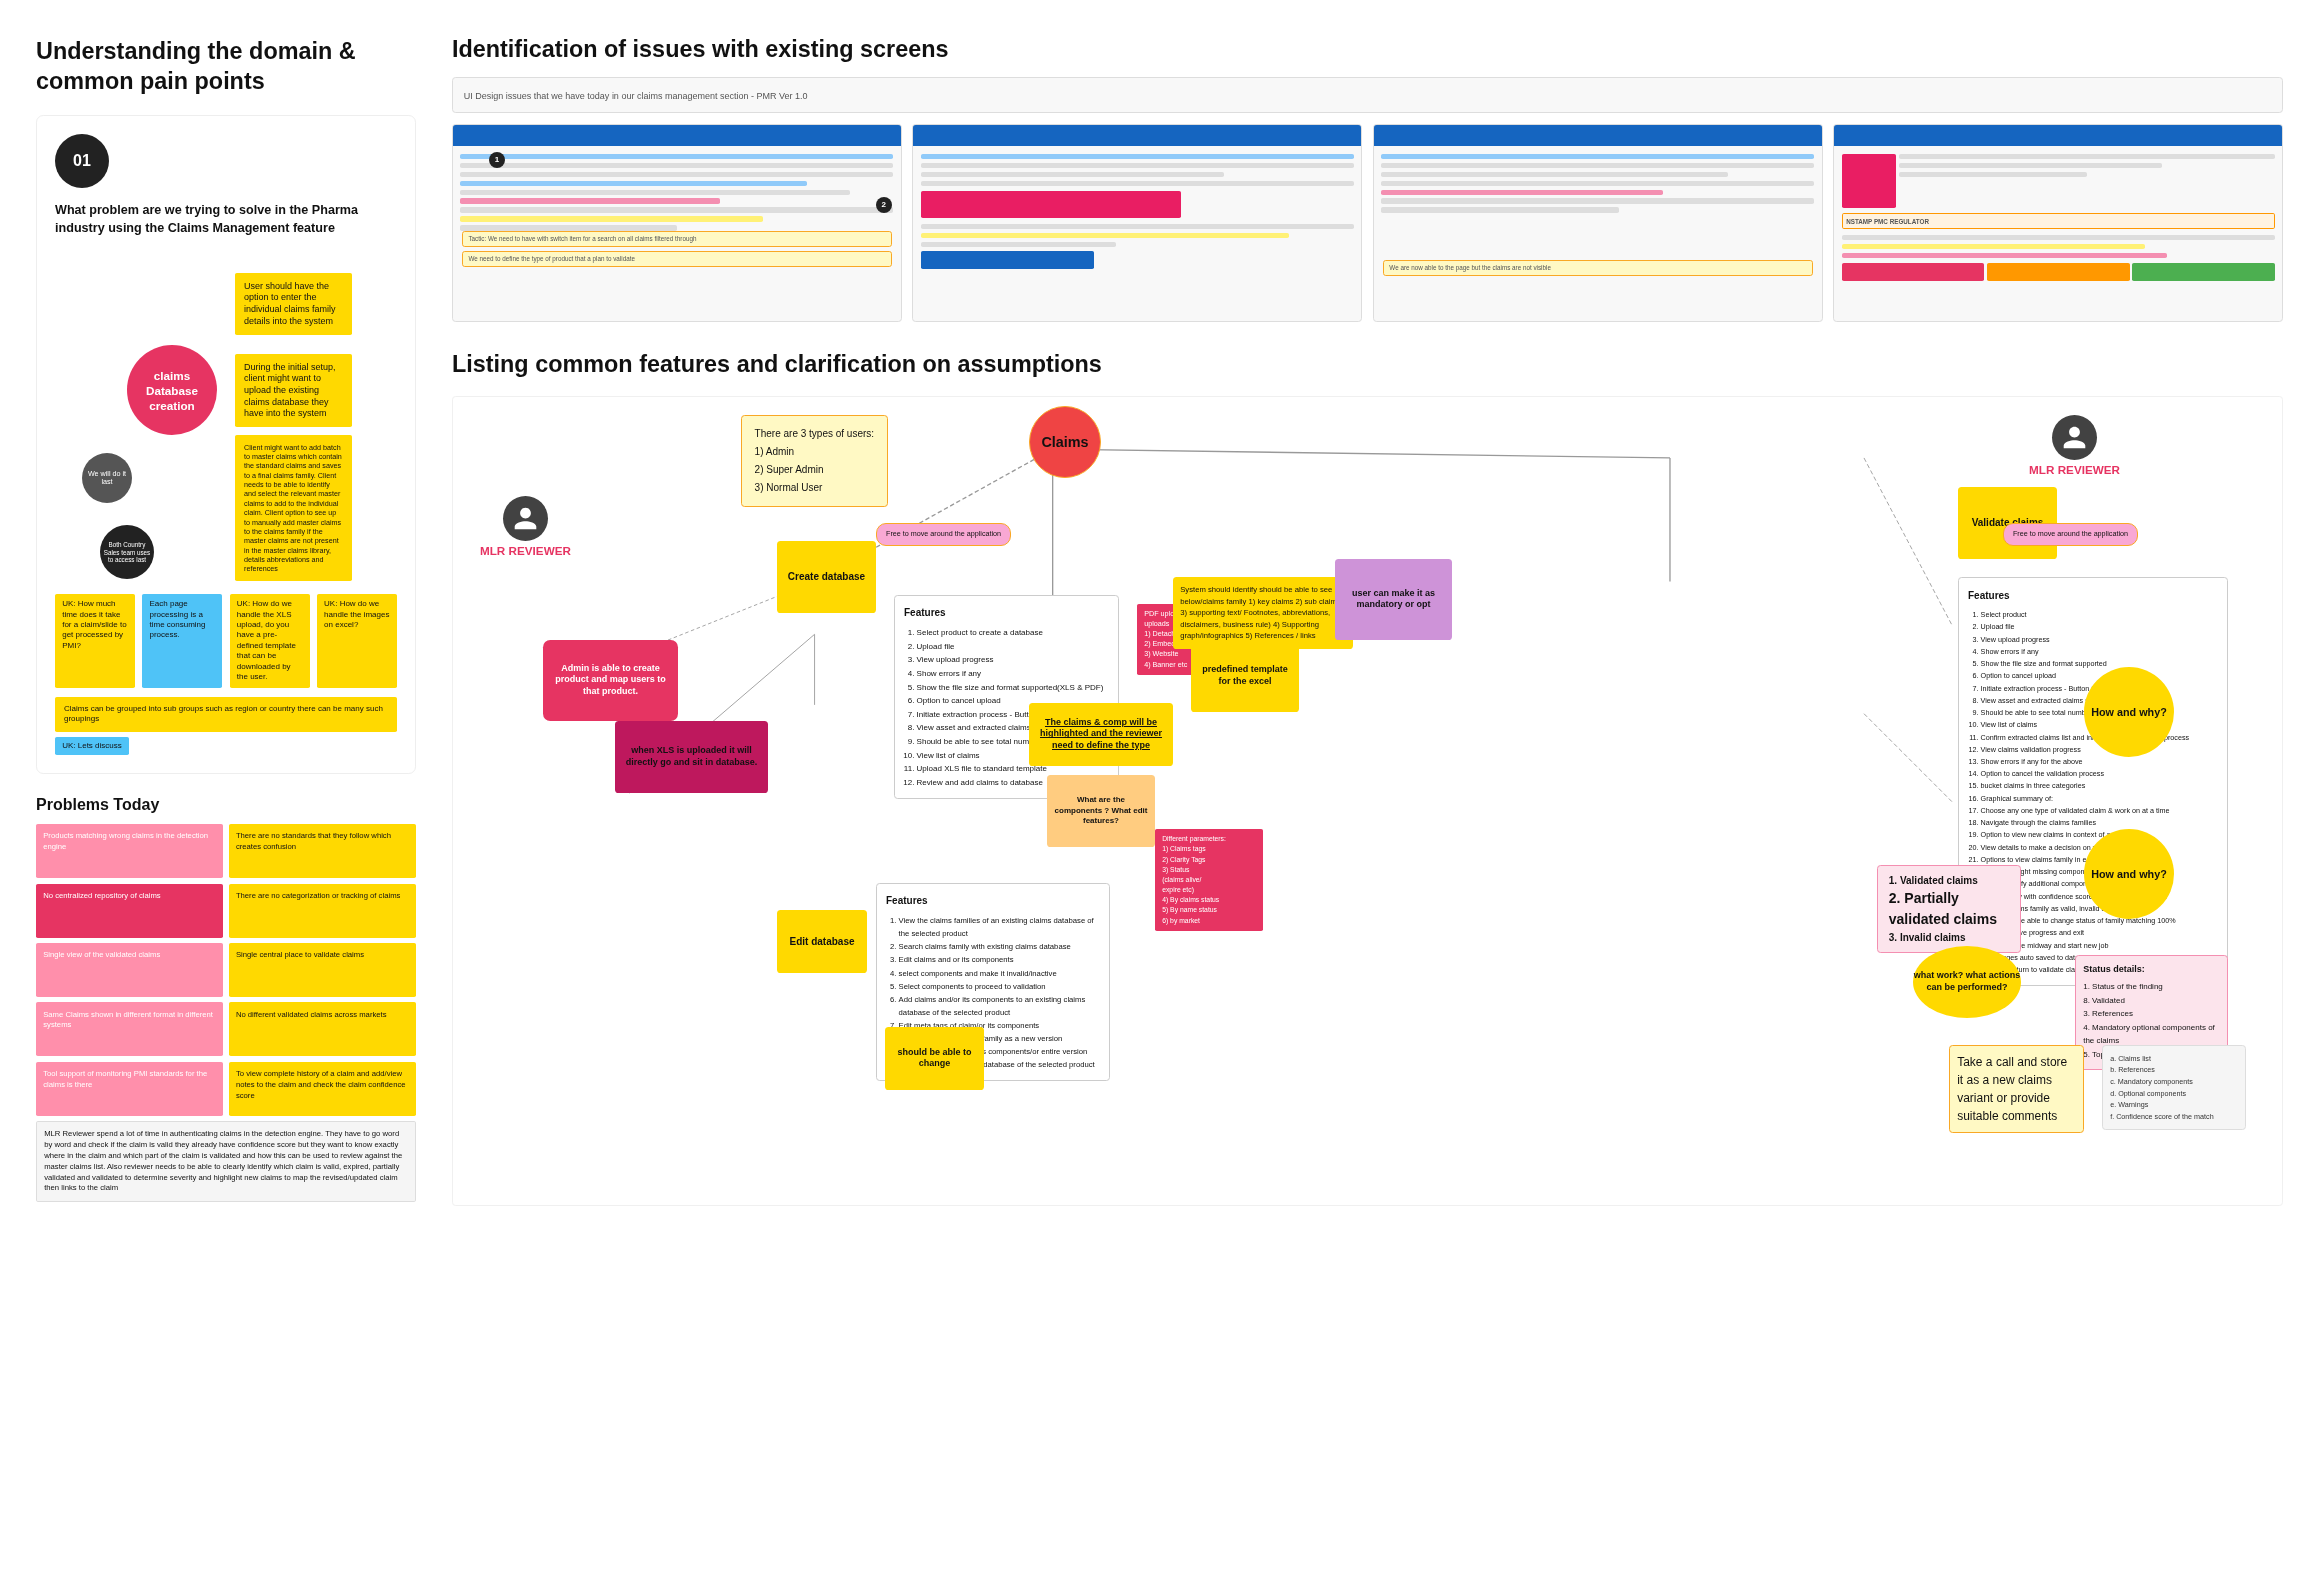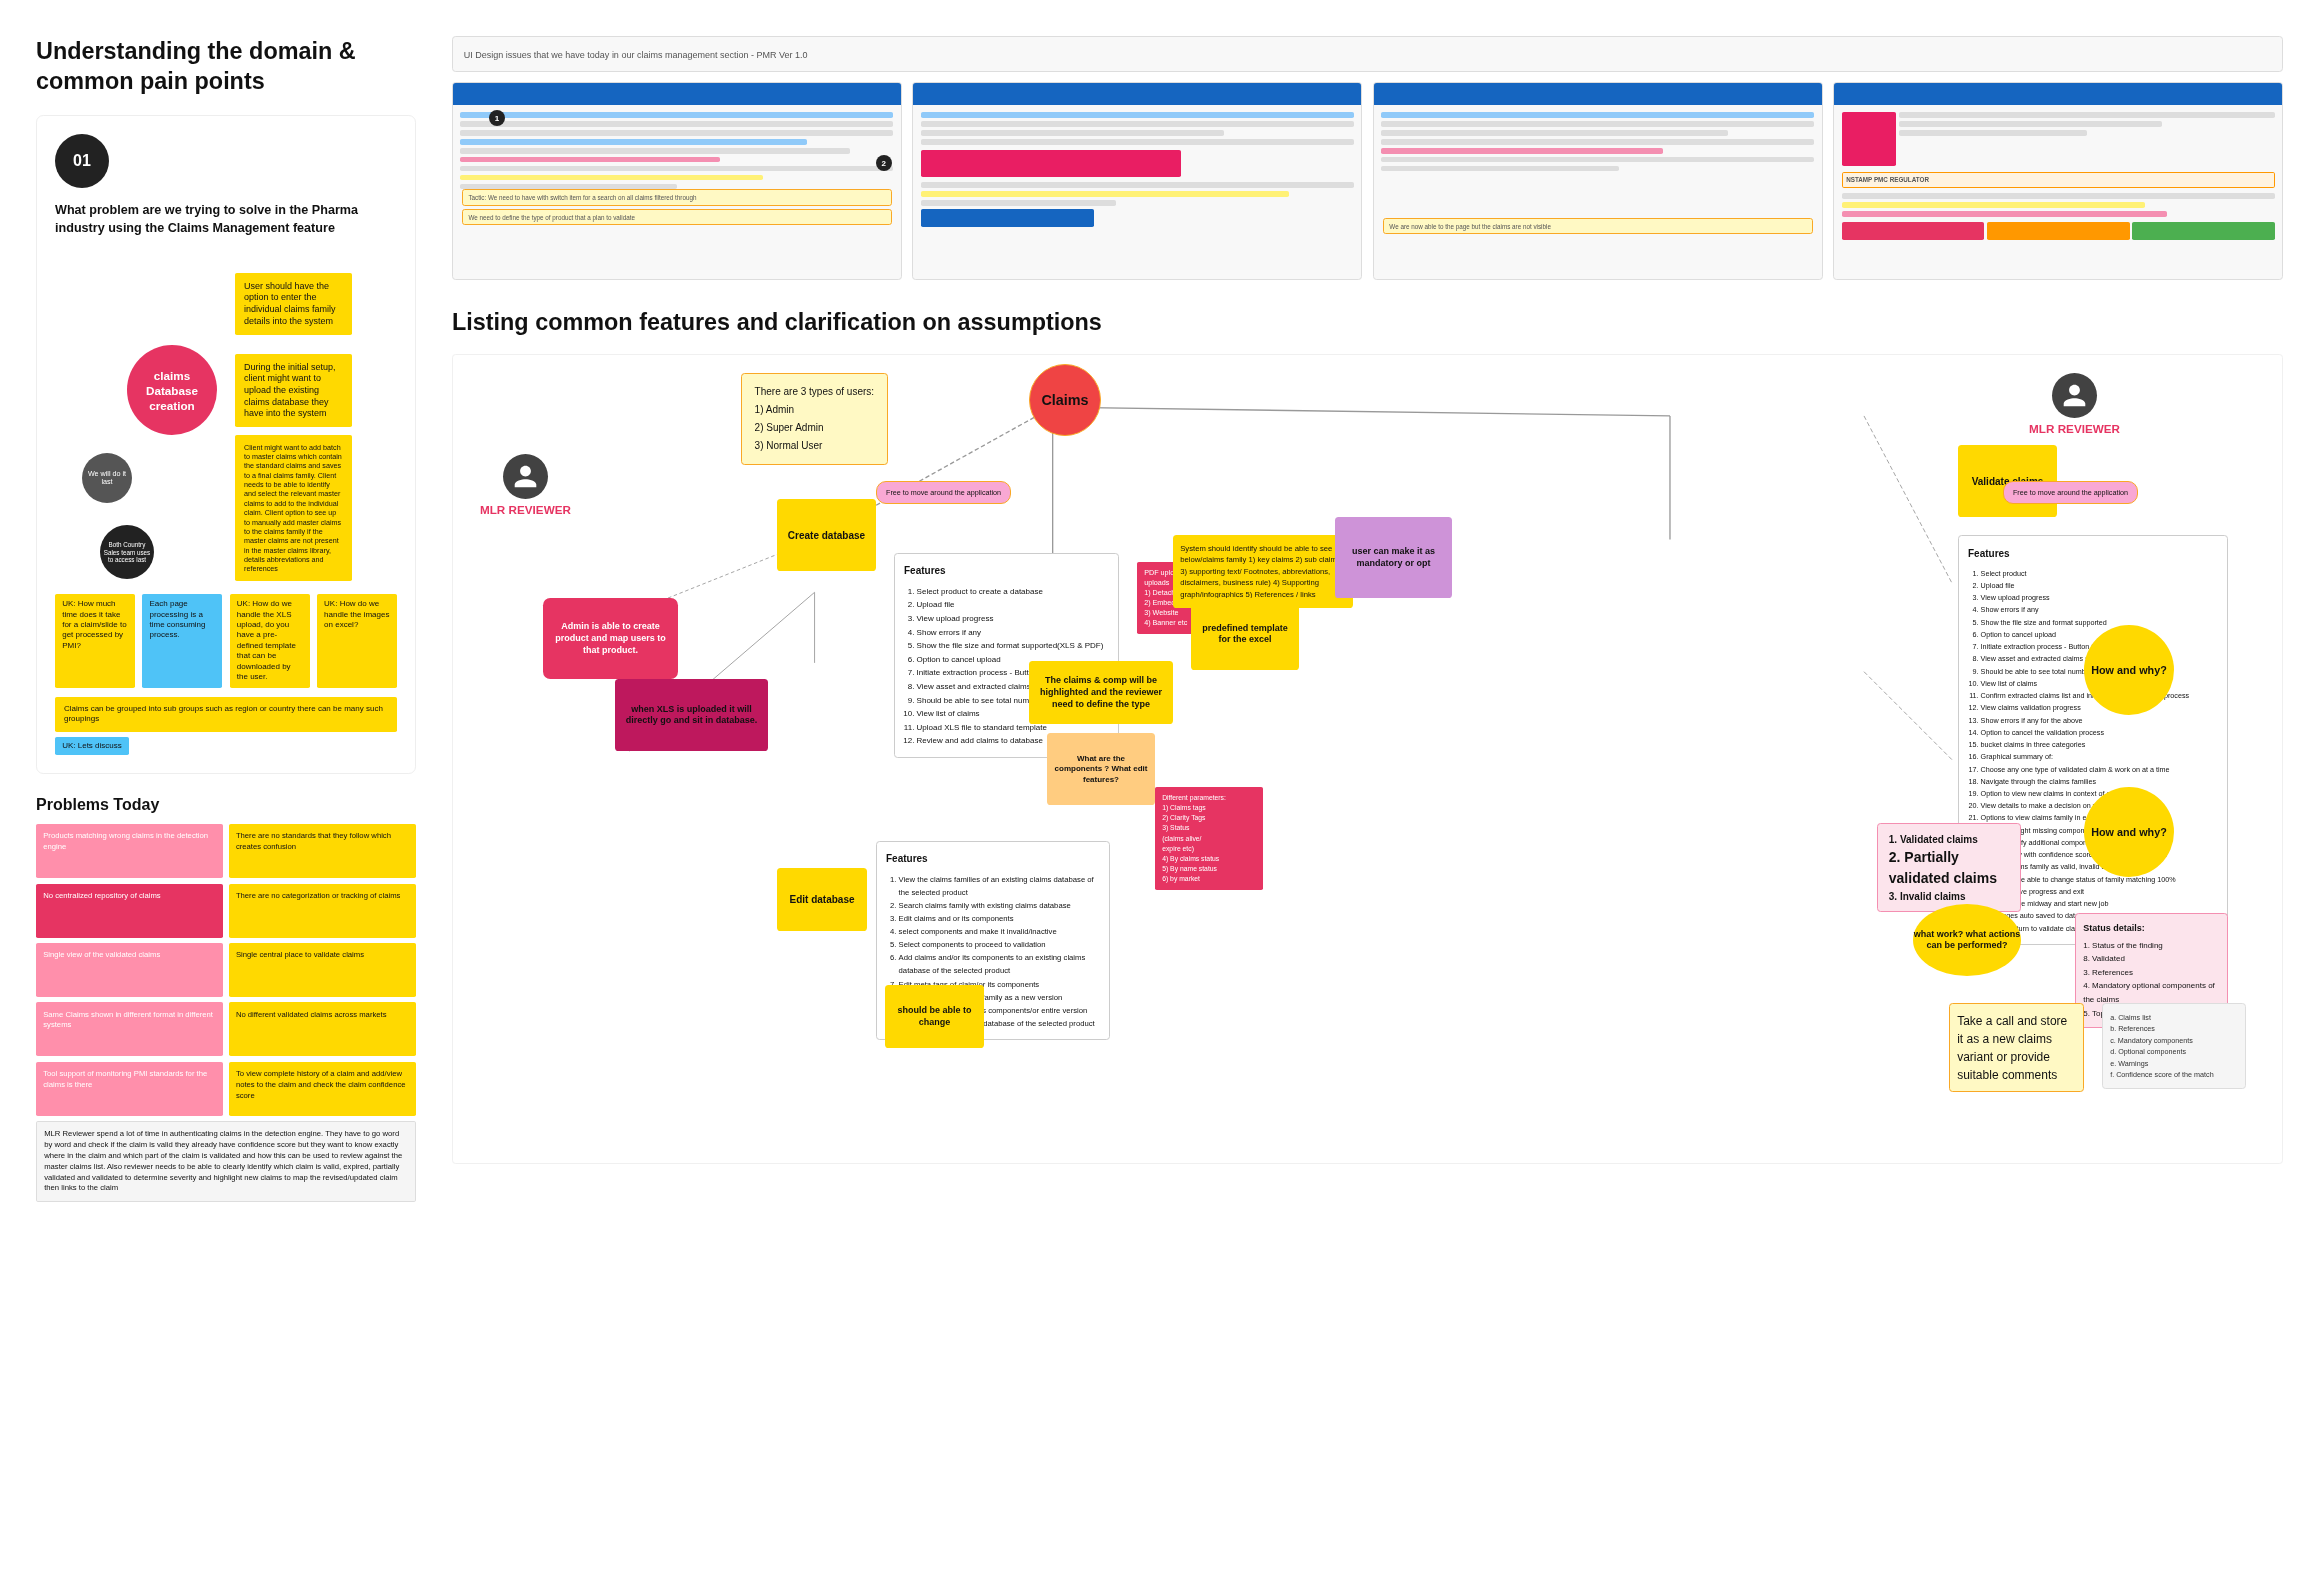--- a/index.html
+++ b/index.html
@@ -465,6 +465,7 @@
   <div class="right-column">
 
     <div class="right-top">
+      <h1 class="right-top-title">Identification of issues with existing screens</h1>
 
       <div style="background:#f8f8f8;border:0.9px solid #ddd;border-radius:3.6px;padding:10.8px;margin-bottom:10.8px;">
         <span style="font-size:9px;color:#555;">UI Design issues that we have today in our claims management section - PMR Ver 1.0</span>

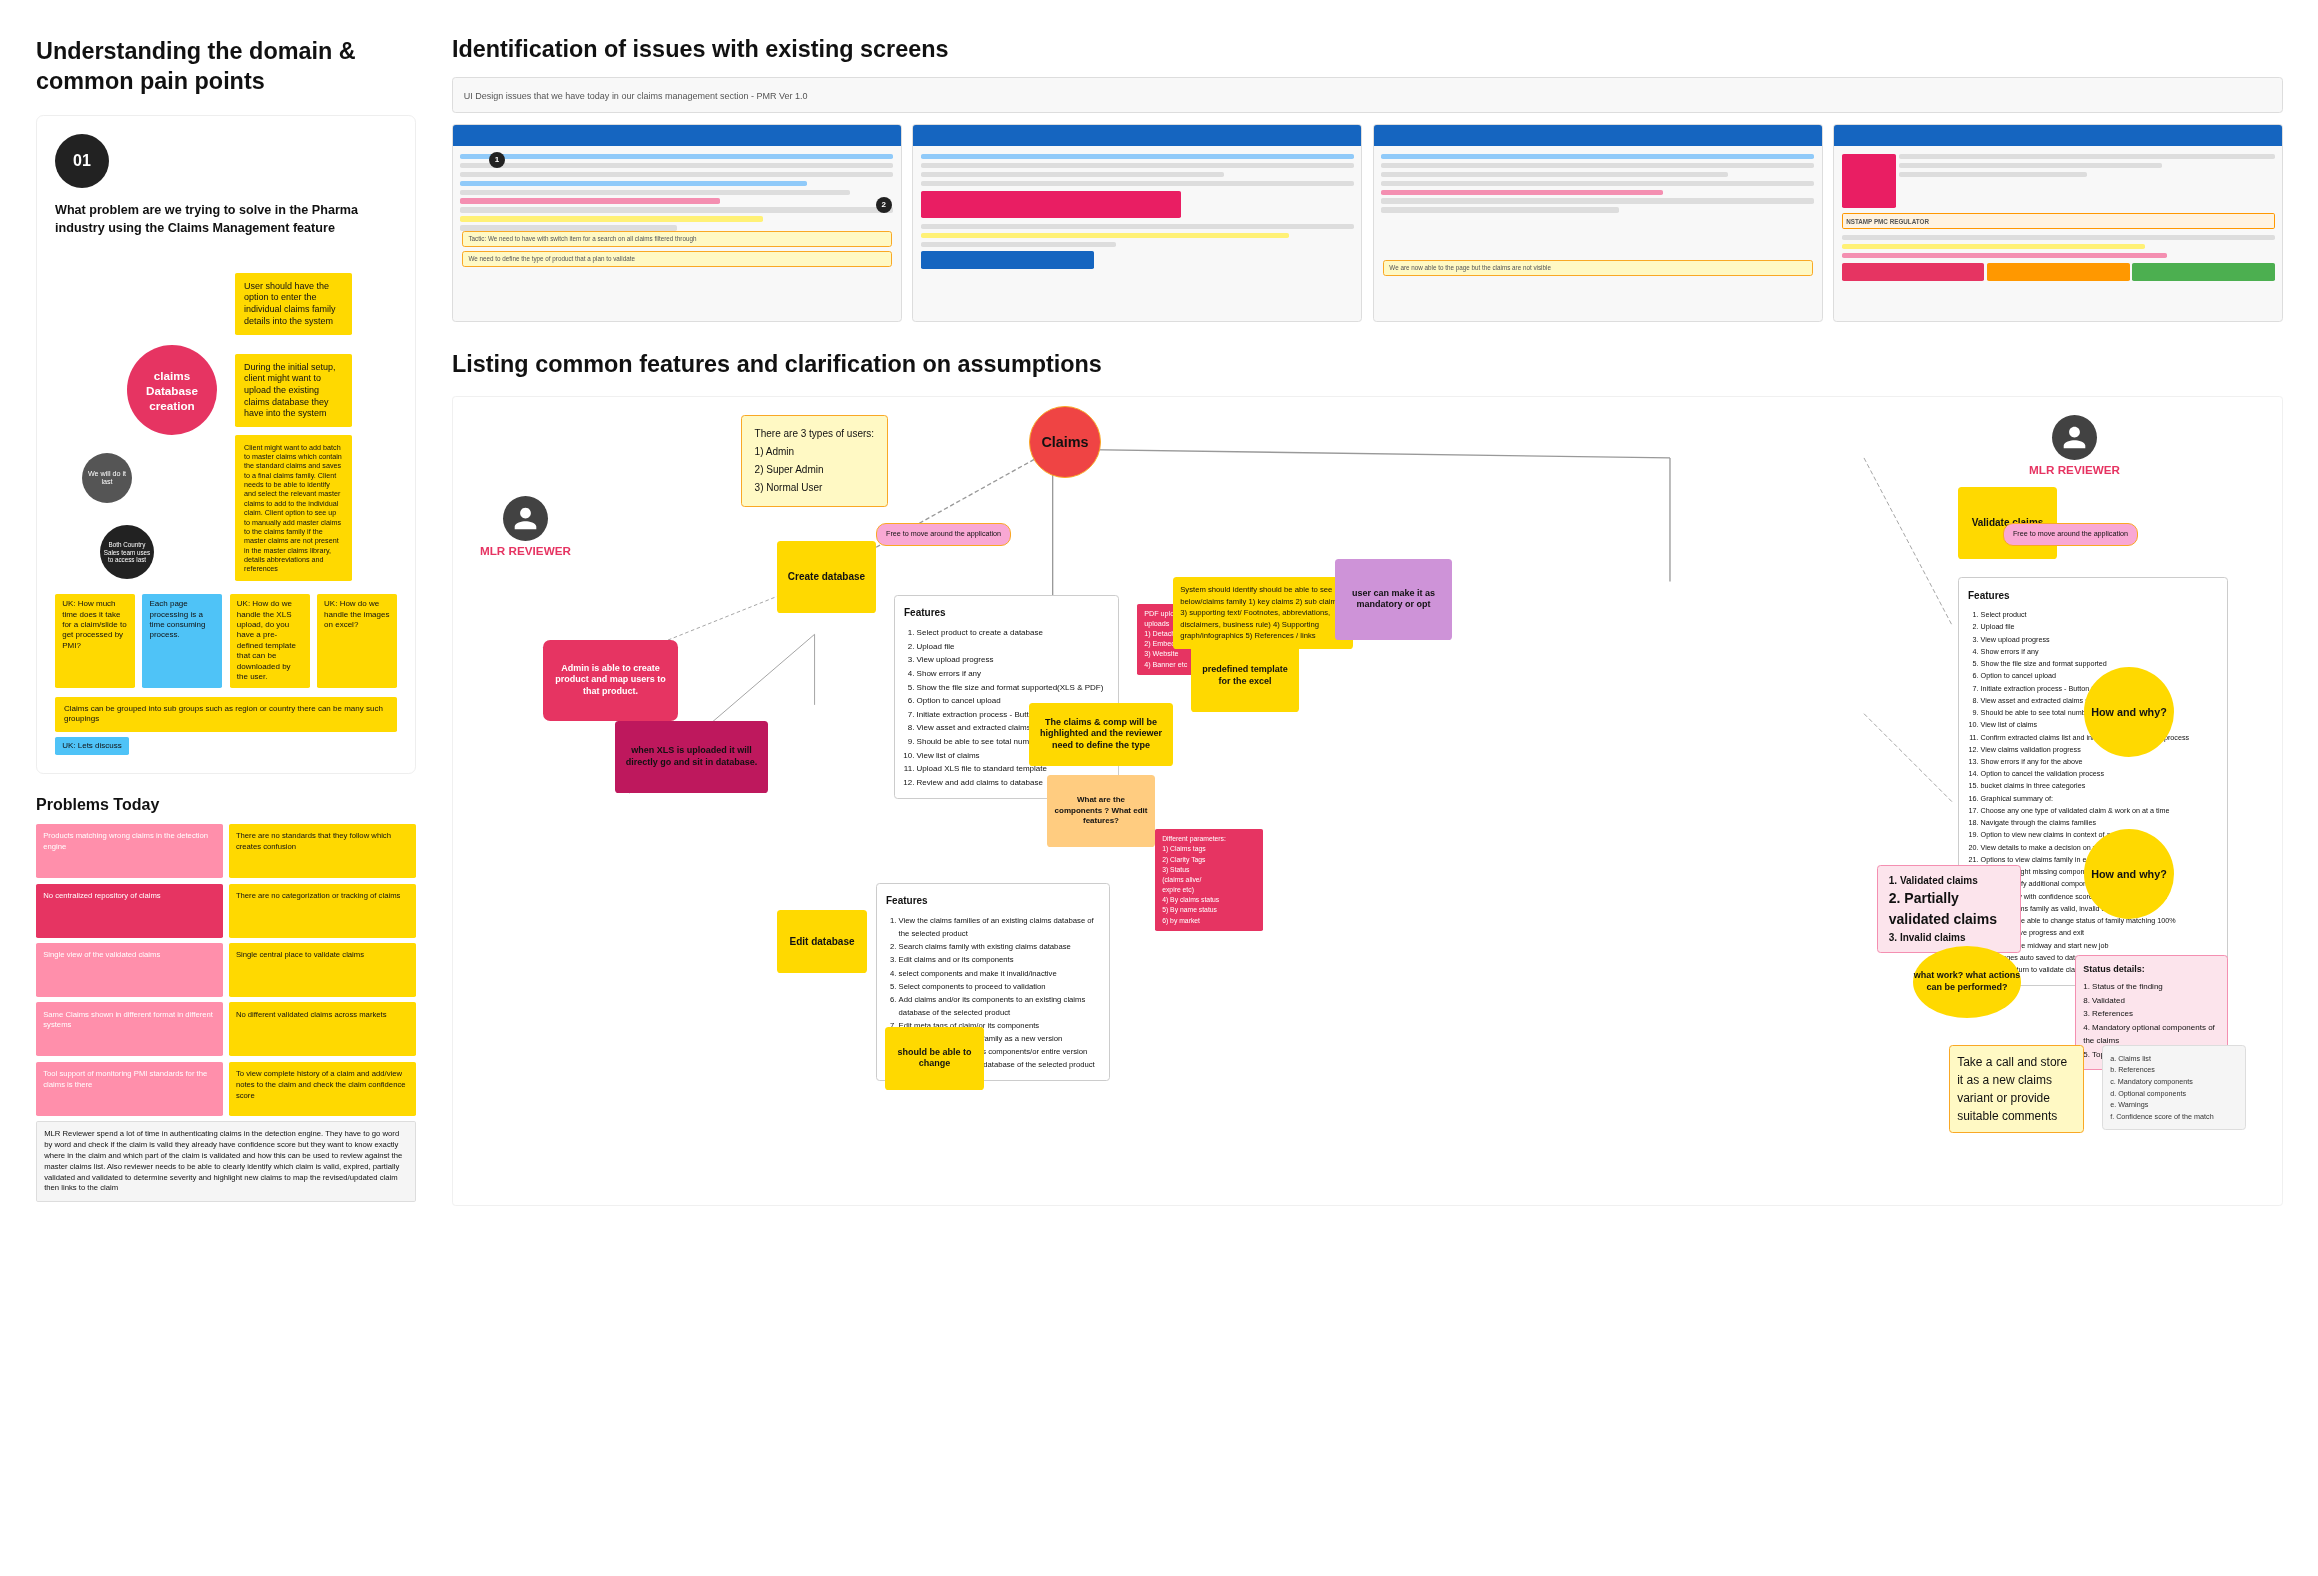--- a/index.html
+++ b/index.html
@@ -666,7 +666,7 @@
           </div>
         </div>
 
-        <div class="flow-node fn-yellow" style="top:306px;left:576px;width:144px;height:63px;font-size:9px;">
+        <div class="flow-node fn-yellow" style="top:306px;left:576px;width:144px;height:63px;font-size:9px;text-decoration:underline;">
           <span>The claims &amp; comp will be highlighted and the reviewer need to define the type</span>
         </div>
 

